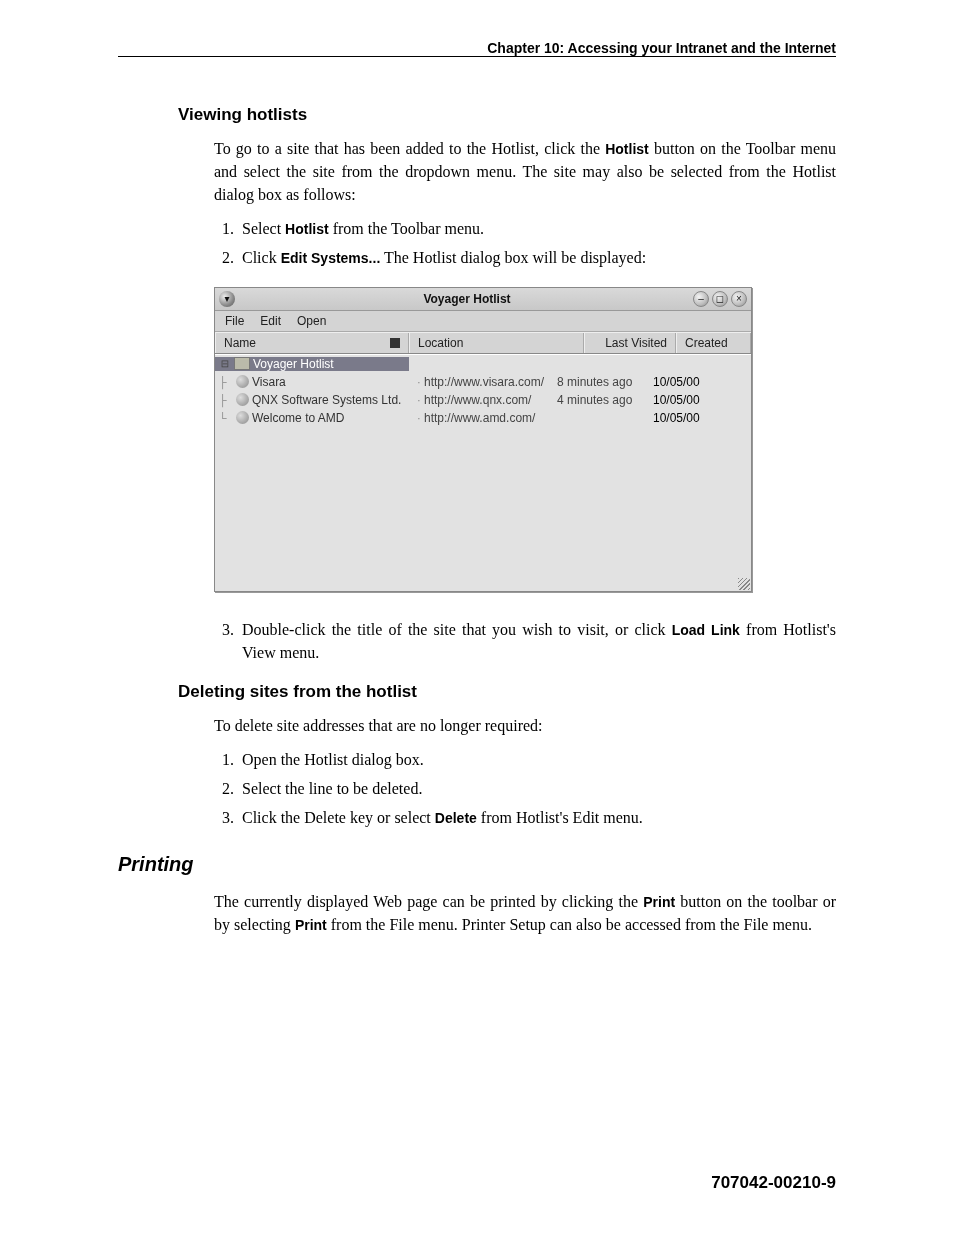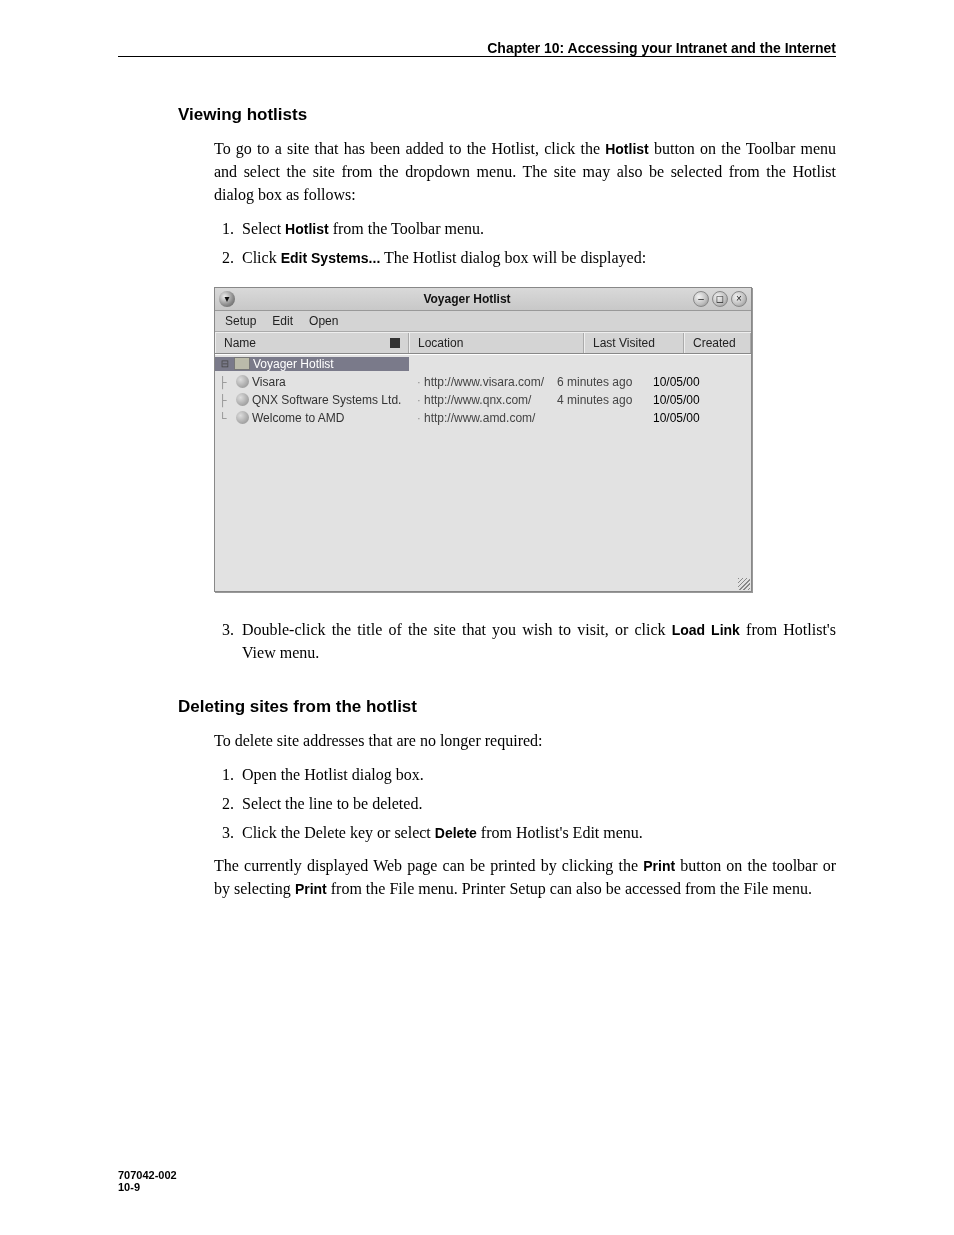--- a/index.html
+++ b/index.html
@@ -210,7 +210,7 @@
       </div>
     </div>
     <div class="menubar">
-      <span>Setup</span>
+      <span>File</span>
       <span>Edit</span>
       <span>Open</span>
     </div>

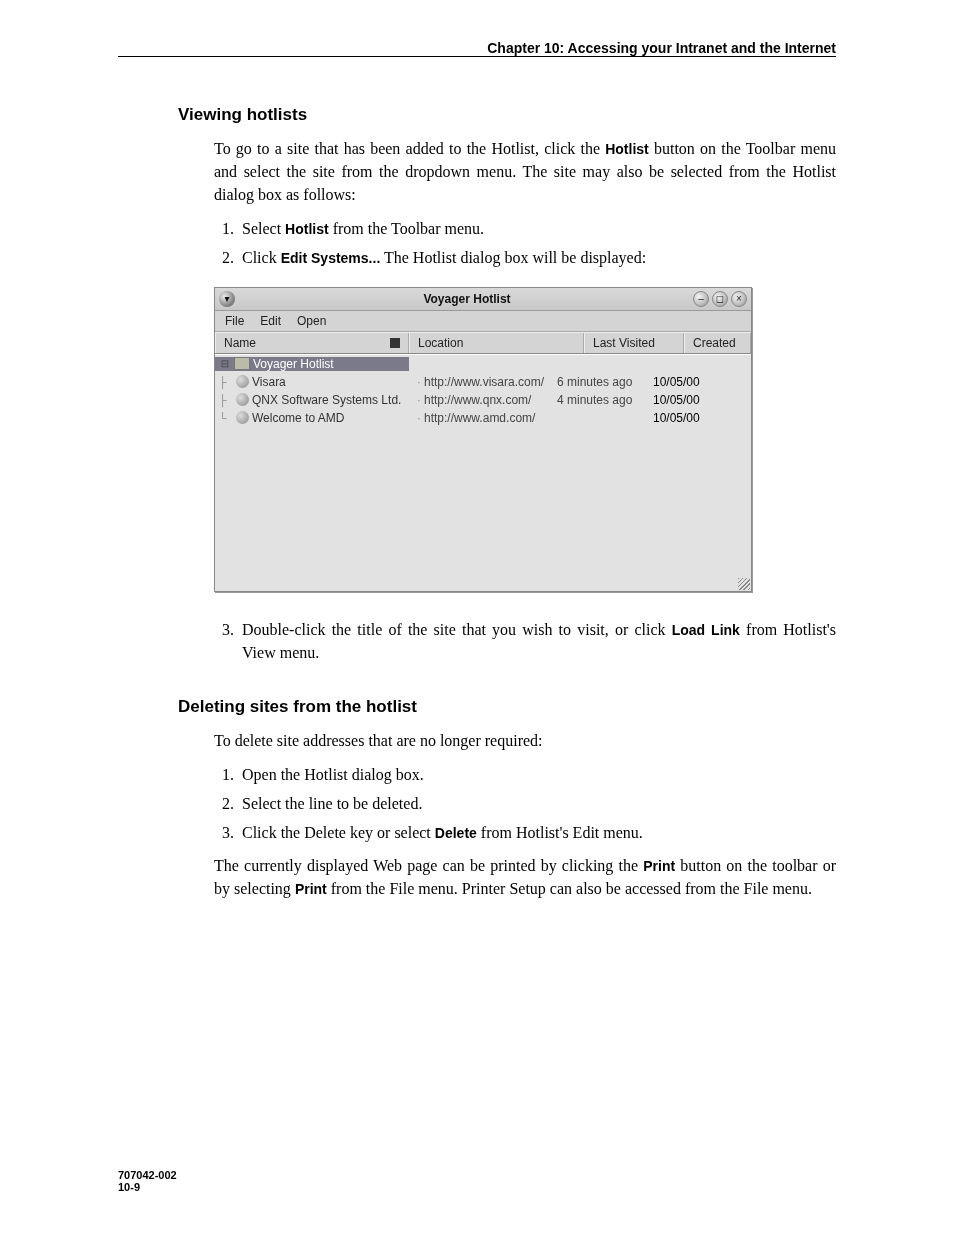--- a/index.html
+++ b/index.html
@@ -140,7 +140,7 @@
   }
   .col-name { width:194px; display:flex; justify-content:space-between; align-items:center;}
   .col-loc  { width:175px; }
-  .col-last { width:100px; }
+  .col-last { width:92px;text-align:right; }
   .col-created { flex:1; border-right:none;}
   .sep-icon { width:10px; height:10px; background:#333; display:inline-block;}
   .listarea {

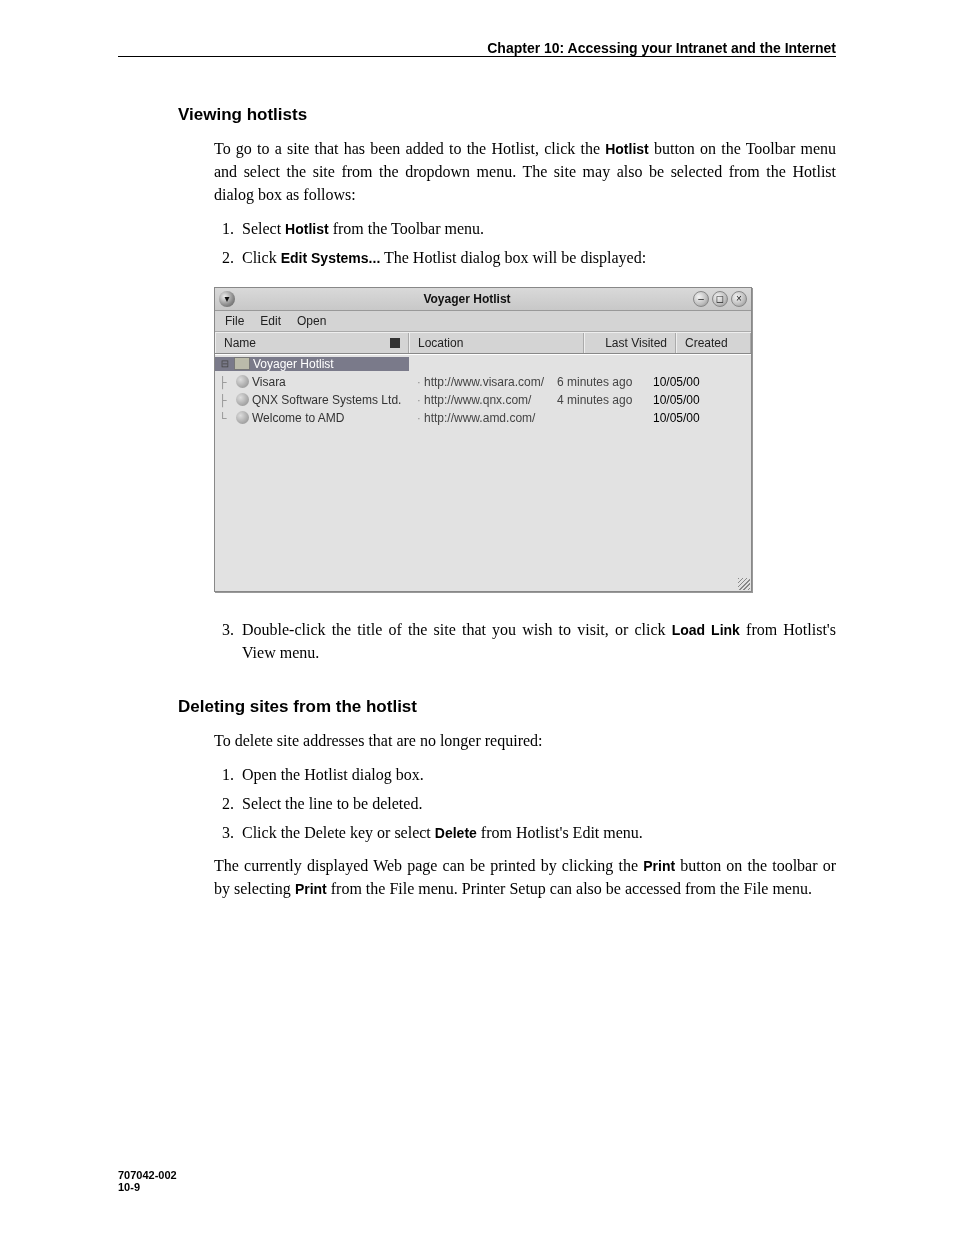--- a/index.html
+++ b/index.html
@@ -242,7 +242,7 @@
           <span>Visara</span>
         </div>
         <div class="loc-cell"><span class="branch">·</span> <span>http://www.visara.com/</span></div>
-        <div class="last-cell">6 minutes ago</div>
+        <div class="last-cell">8 minutes ago</div>
         <div class="created-cell">10/05/00</div>
       </div>
 

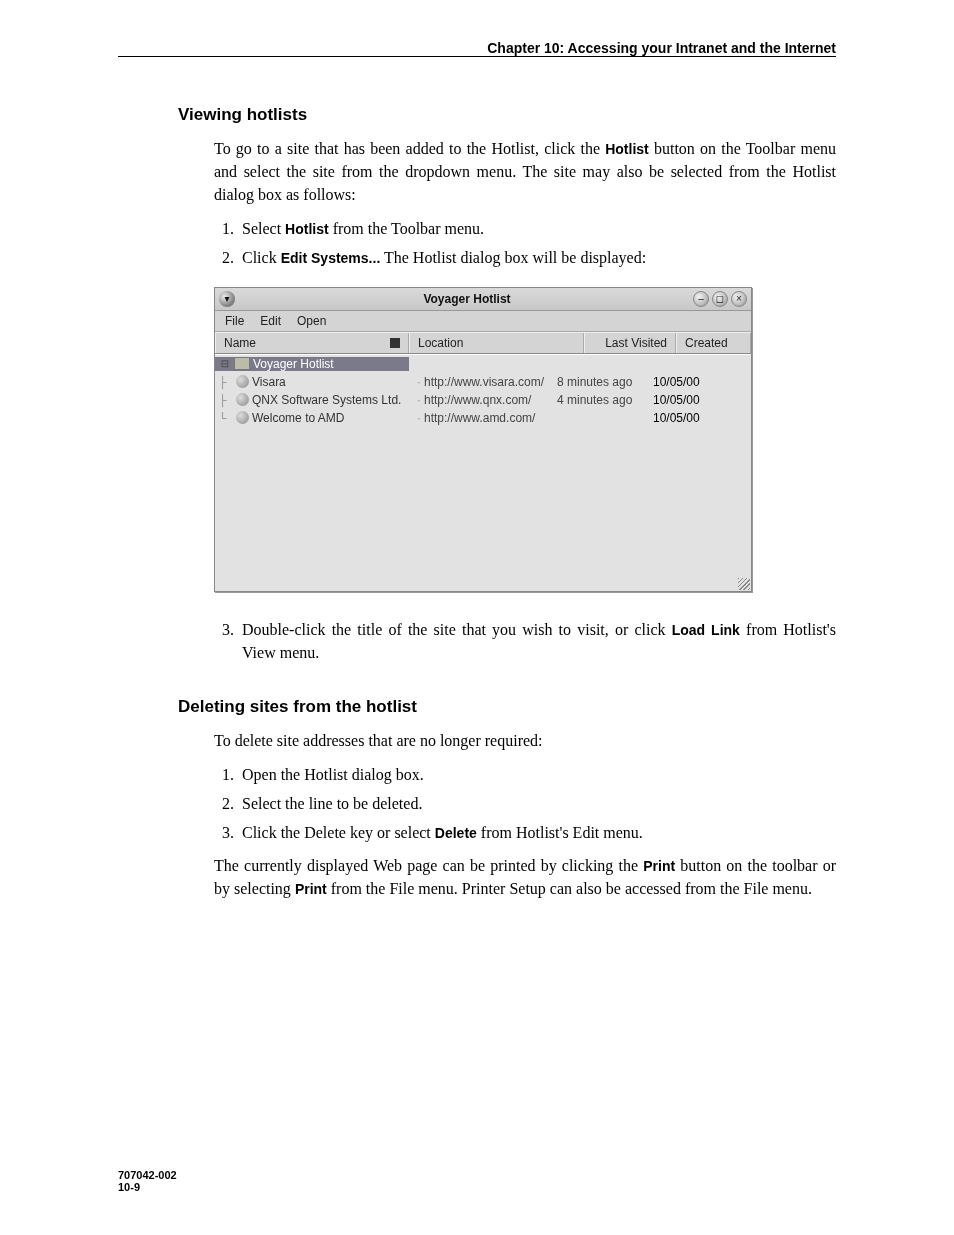--- a/index.html
+++ b/index.html
@@ -278,7 +278,7 @@
     </li>
   </ol>
 
-  <div class="h3" style="margin-top:33px;">Deleting sites from the hotlist</div>
+  <div class="h3" style="margin-top:18px;">Deleting sites from the hotlist</div>
   <p class="body-text">To delete site addresses that are no longer required:</p>
   <ol class="steps">
     <li>Open the Hotlist dialog box.</li>

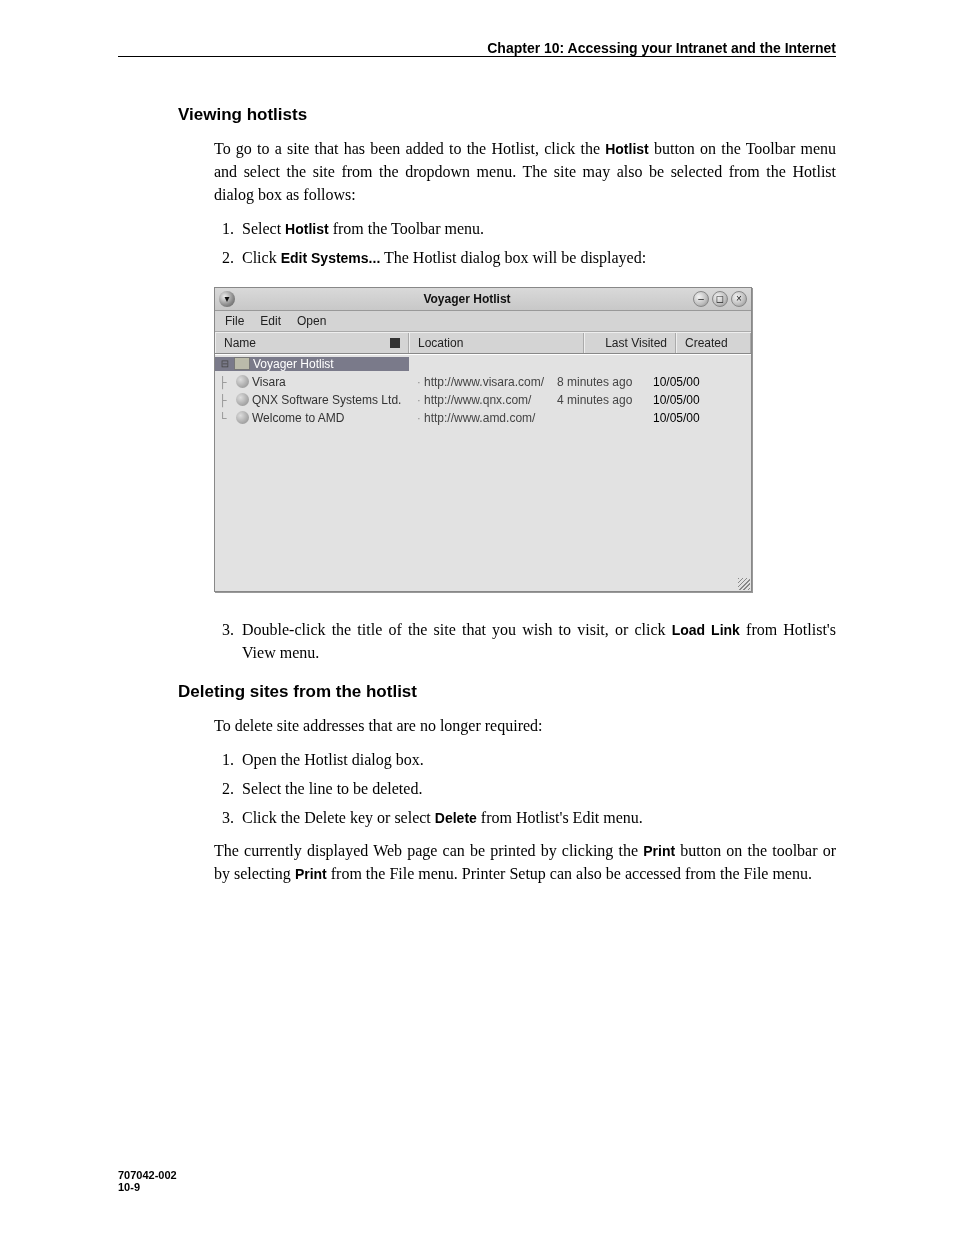--- a/index.html
+++ b/index.html
@@ -288,6 +288,7 @@
     </li>
   </ol>
 
+  <div class="h2">Printing</div>
   <p class="body-text">
     <span>The currently displayed Web page can be printed by clicking the </span><span class="bold">Print</span><span> button on the toolbar or by selecting </span><span class="bold">Print</span><span> from the File menu. Printer Setup can also be accessed from the File menu.</span>
   </p>

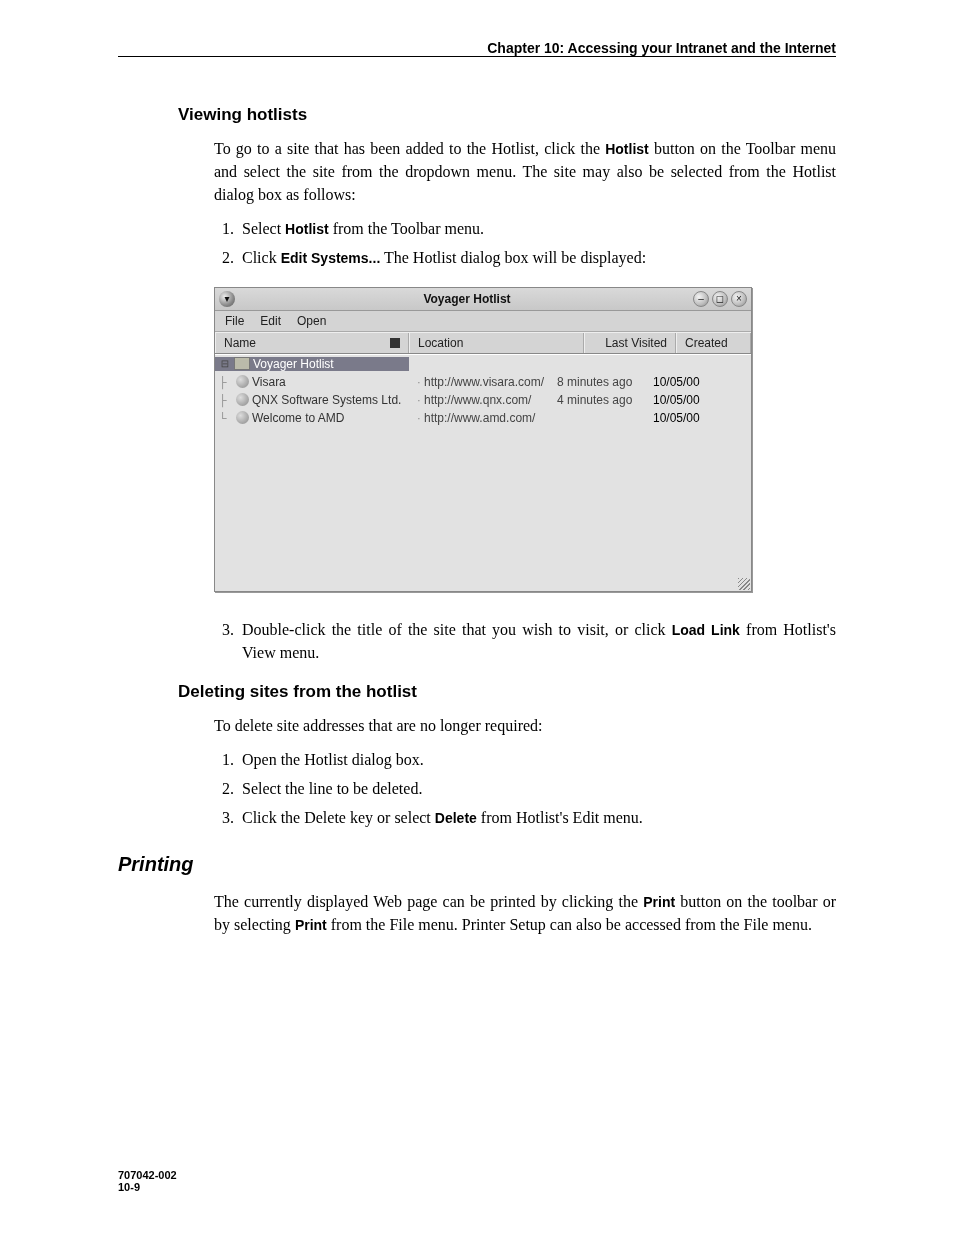--- a/index.html
+++ b/index.html
@@ -63,10 +63,9 @@
     right: 118px;
     font-family: Arial, Helvetica, sans-serif;
     font-weight: bold;
-    font-size: 11px;
+    font-size: 17px;
     display: flex;
     justify-content: flex-end;
-    flex-direction: column;
   }
 
   

